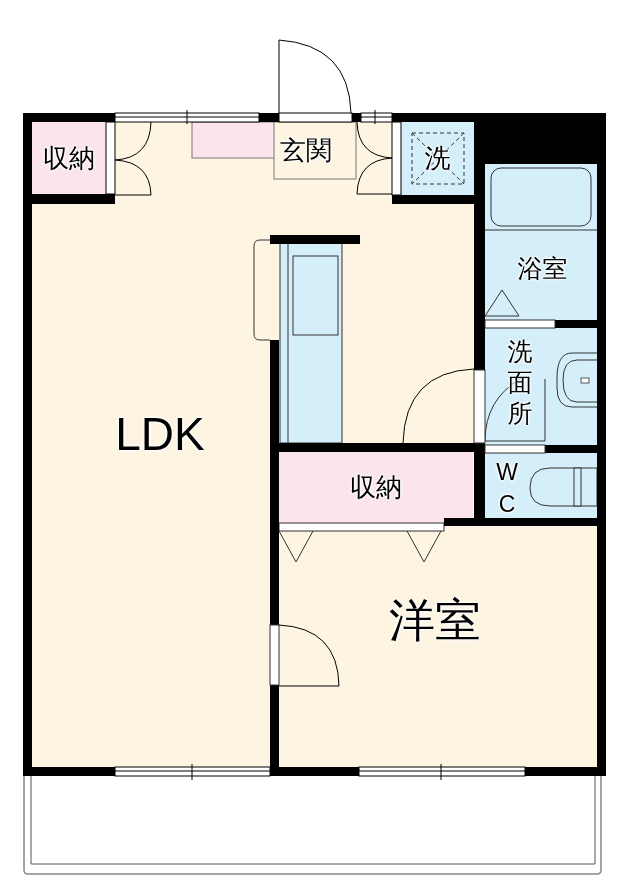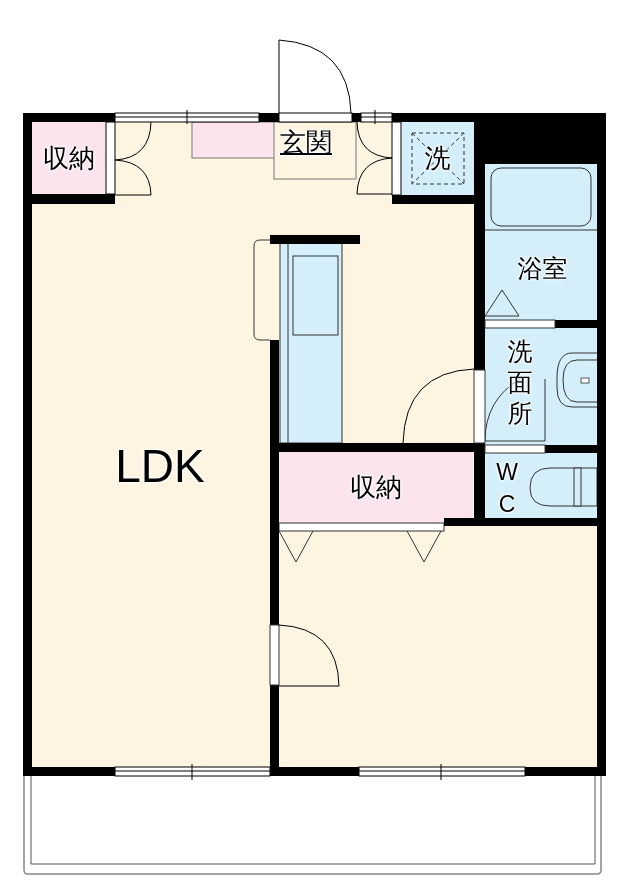--- a/index.html
+++ b/index.html
@@ -125,7 +125,7 @@
 </svg>
 
 <div class="lbl lbl-mid" style="left:32px; top:145px; width:74px;">収納</div>
-<div class="lbl lbl-mid" style="left:274px; top:129px; width:64px;text-decoration:underline;">玄関</div>
+<div class="lbl lbl-mid" style="left:274px; top:137px; width:64px;">玄関</div>
 <div class="lbl lbl-mid" style="left:401px; top:145px; width:73px;">洗</div>
 <div class="lbl lbl-small" style="left:490px; top:256px; width:105px;">浴室</div>
 

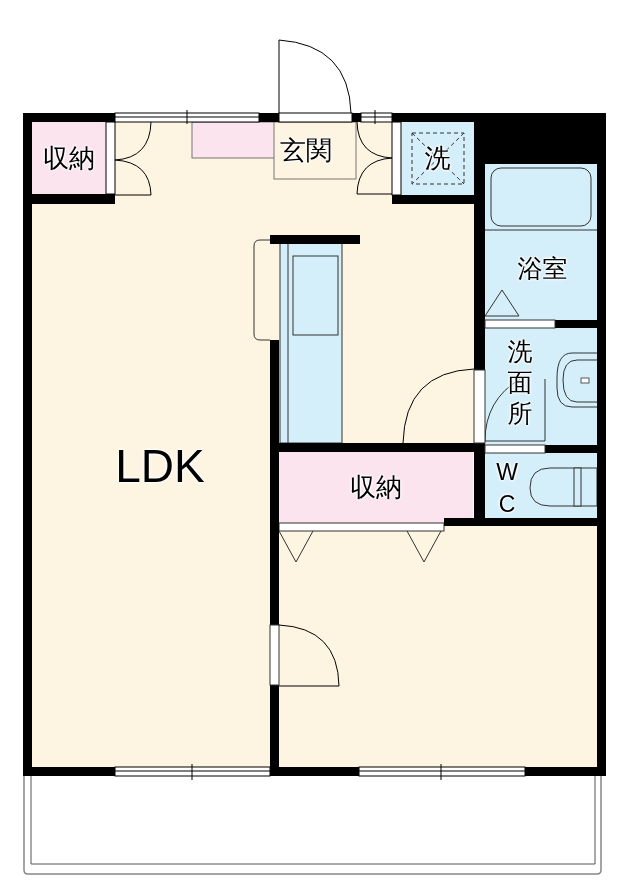--- a/index.html
+++ b/index.html
@@ -8,7 +8,7 @@
   svg { position: absolute; left: 0; top: 0; }
   .lbl { position: absolute; color: #000; text-align: center; line-height: 1;
          text-shadow: 0 0 3px #fff, 0 0 3px #fff, 0 0 3px #fff, 0 0 2px #fff; }
-  .lbl-big { font-size: 46px; line-height: 52px; font-family: "Liberation Sans", "DejaVu Sans", sans-serif; margin-top: 32px; }
+  .lbl-big { font-size: 46px; line-height: 52px; font-family: "Liberation Sans", "DejaVu Sans", sans-serif; }
   .lbl-mid { font-size: 26px; }
   .lbl-small { font-size: 25px; }
   .lbl-vert { font-size: 25px; line-height: 31px; }

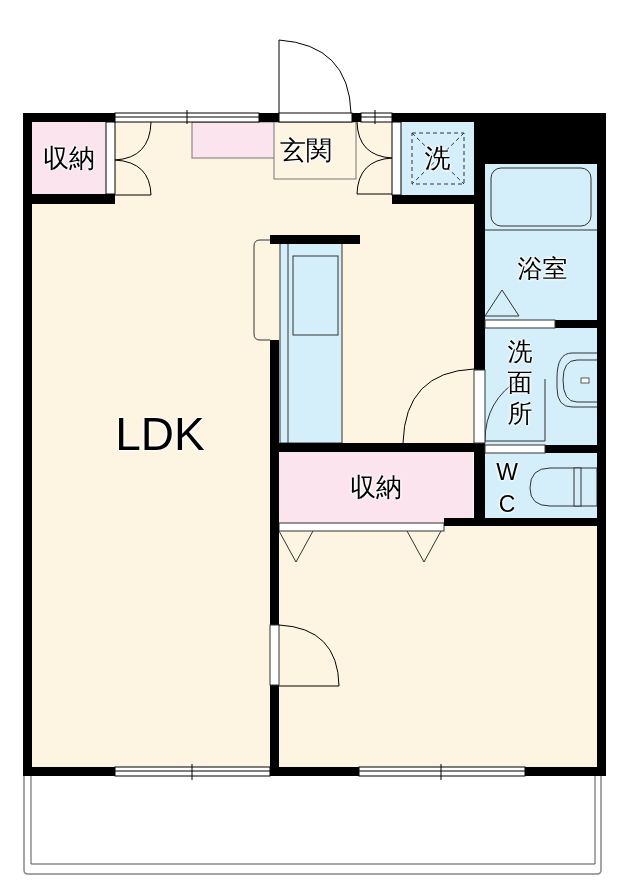--- a/index.html
+++ b/index.html
@@ -147,6 +147,7 @@
 </div>
 
 <div class="lbl lbl-big" style="left:335px; top:594px; width:200px;">
+  <div>洋室</div>
 </div>
 
 </body></html>

